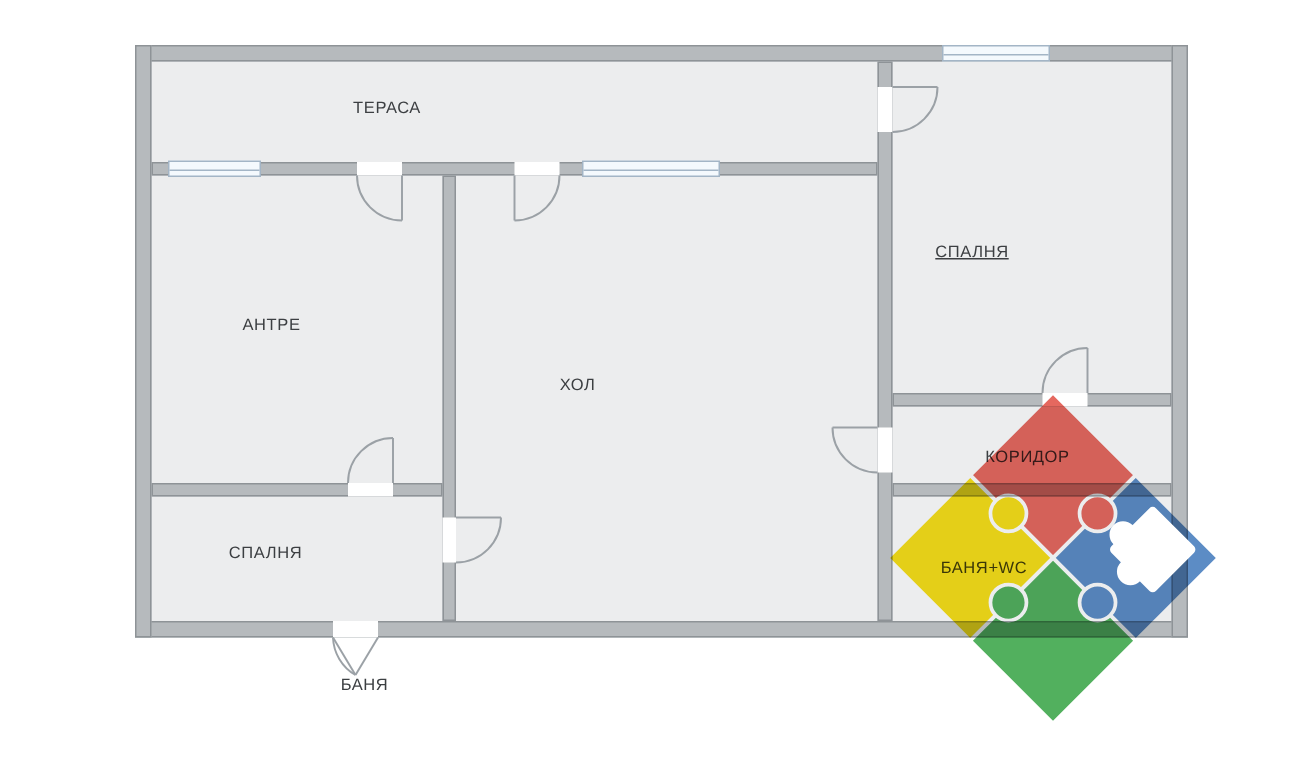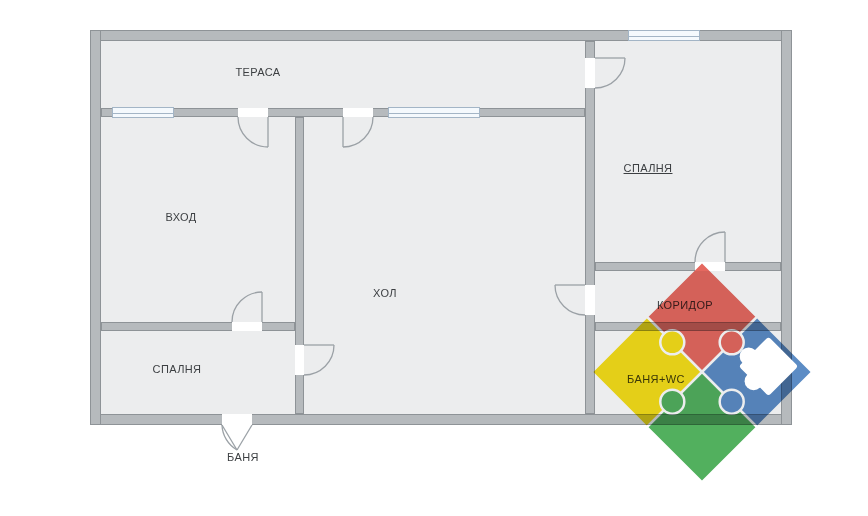--- a/index.html
+++ b/index.html
@@ -101,7 +101,7 @@
   </svg>
 
   <div class="room-label" style="left:258px; top:72px;">ТЕРАСА</div>
-  <div class="room-label" style="left:181px; top:217px;">ВХОД</div>
+  <div class="room-label" style="left:181px; top:217px;">АНТРЕ</div>
   <div class="room-label" style="left:385px; top:257px;margin-top:36px;">ХОЛ</div>
   <div class="room-label" style="left:648px; top:168px;text-decoration:underline;">СПАЛНЯ</div>
   <div class="room-label" style="left:685px; top:305px;">КОРИДОР</div>

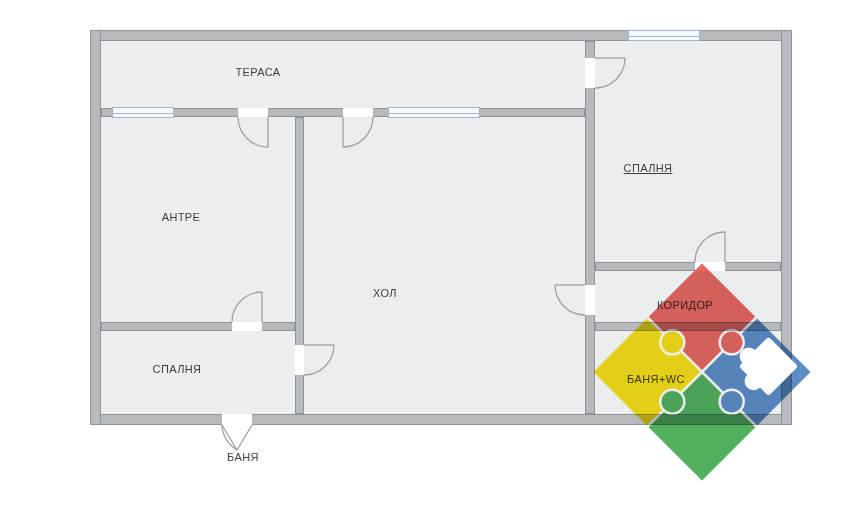--- a/index.html
+++ b/index.html
@@ -102,7 +102,7 @@
 
   <div class="room-label" style="left:258px; top:72px;">ТЕРАСА</div>
   <div class="room-label" style="left:181px; top:217px;">АНТРЕ</div>
-  <div class="room-label" style="left:385px; top:257px;margin-top:36px;">ХОЛ</div>
+  <div class="room-label" style="left:385px; top:257px;">ХОЛ</div>
   <div class="room-label" style="left:648px; top:168px;text-decoration:underline;">СПАЛНЯ</div>
   <div class="room-label" style="left:685px; top:305px;">КОРИДОР</div>
   <div class="room-label" style="left:177px; top:369px;">СПАЛНЯ</div>

